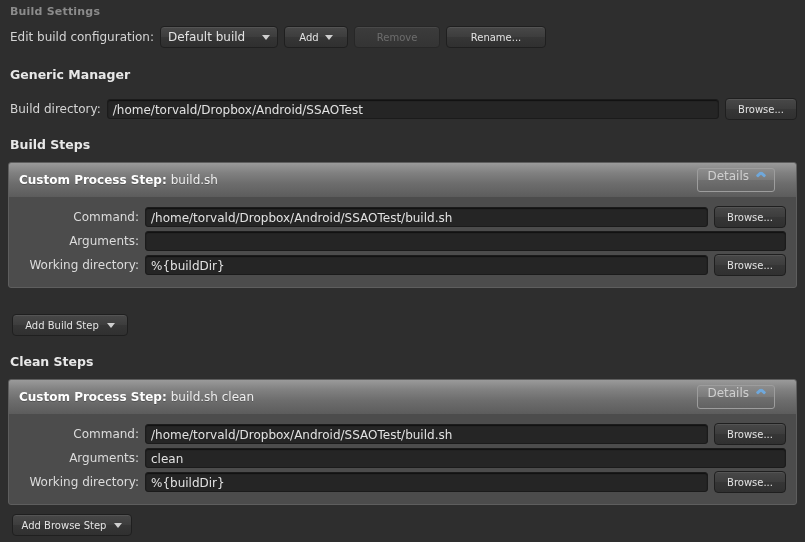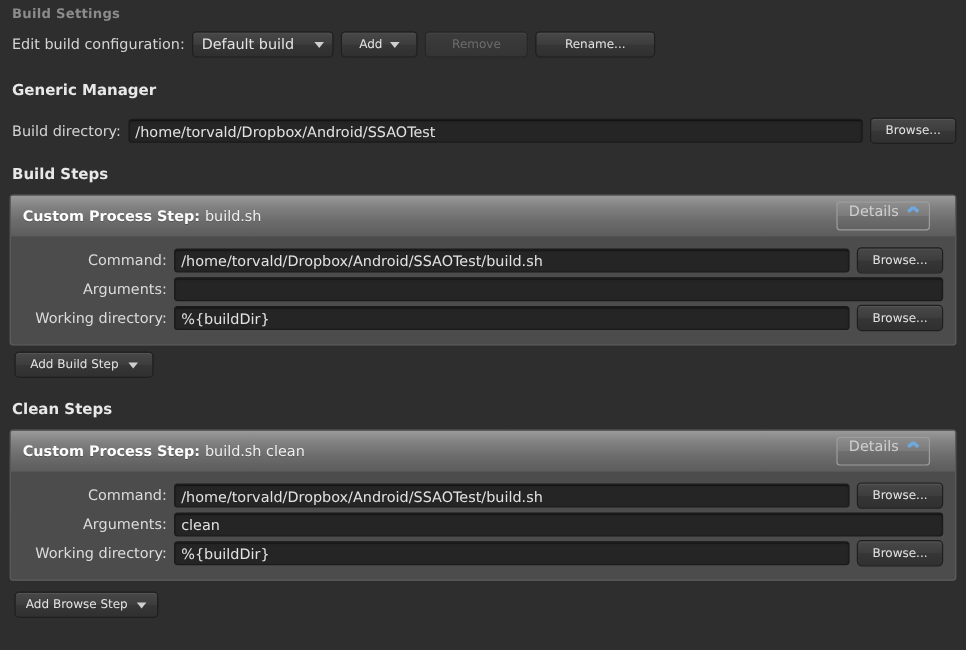--- a/index.html
+++ b/index.html
@@ -288,7 +288,7 @@
     </div>
   </div>
 
-  <div class="btn" style="margin-top:5px;margin-left:4px;width:116px;justify-content:center;gap:8px;">
+  <div class="btn" style="margin-top:26px;margin-left:4px;width:116px;justify-content:center;gap:8px;">
     <span>Add Build Step</span>
     <span class="caret"></span>
   </div>

